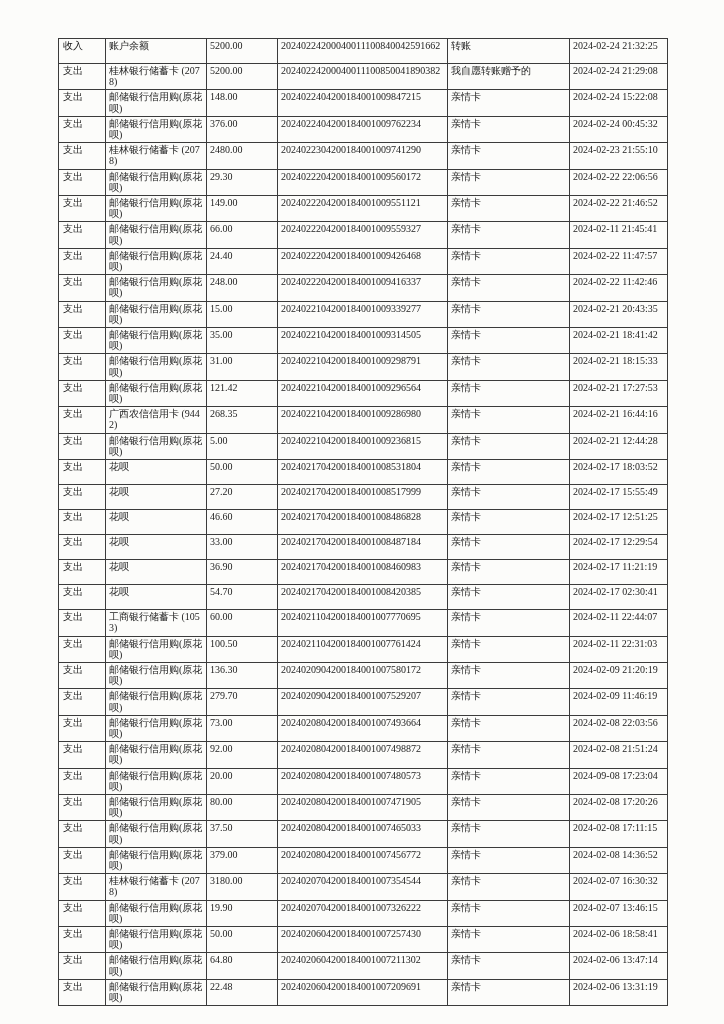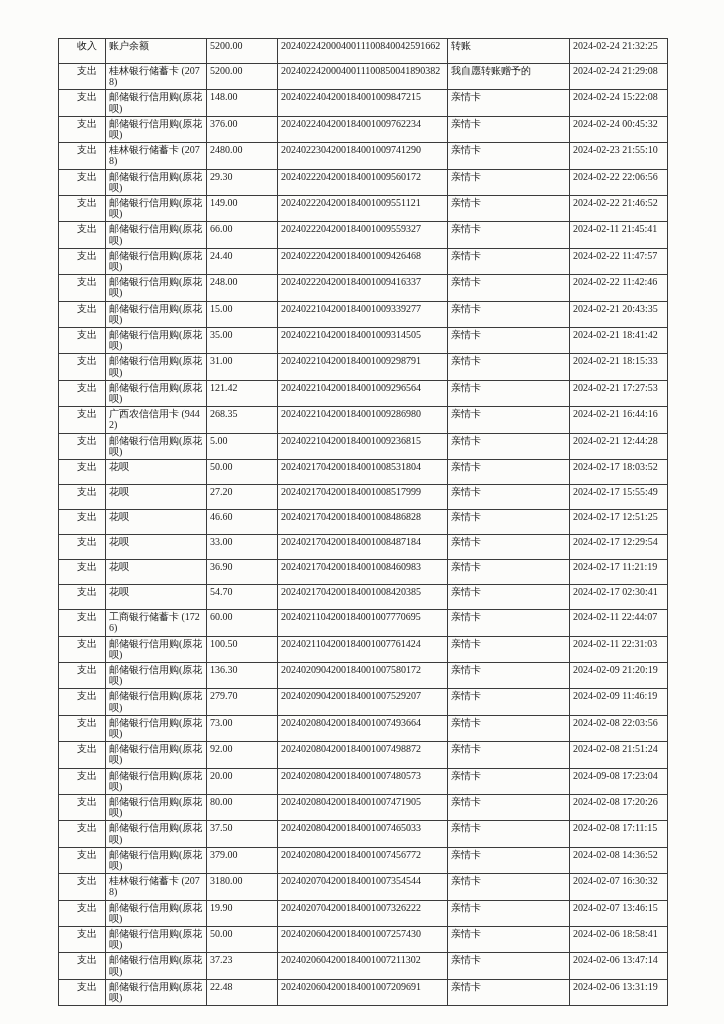--- a/index.html
+++ b/index.html
@@ -30,7 +30,7 @@
     word-break: break-all;
     overflow: hidden;
   }
-  table.tx td.c-type { padding-left: 18px; padding-right: 1px; }
+  table.tx td.c-type { padding-left: 4px; padding-right: 1px; }
   table.tx tr { height: 25px; }
   col.c1 { width: 47px; }
   col.c2 { width: 101px; }

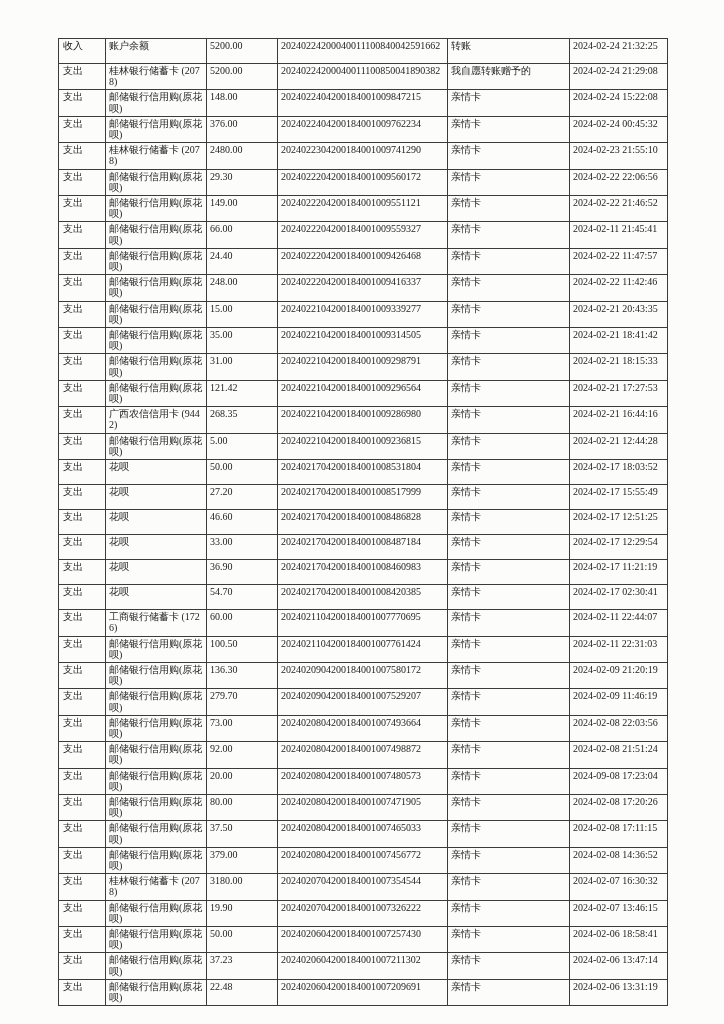--- a/index.html
+++ b/index.html
@@ -232,7 +232,7 @@
       </tr>
         <tr>
         <td class="c-type">支出</td>
-        <td>工商银行储蓄卡 (1726)</td>
+        <td>工商银行储蓄卡 (1053)</td>
         <td>60.00</td>
         <td>2024021104200184001007770695</td>
         <td>亲情卡</td>

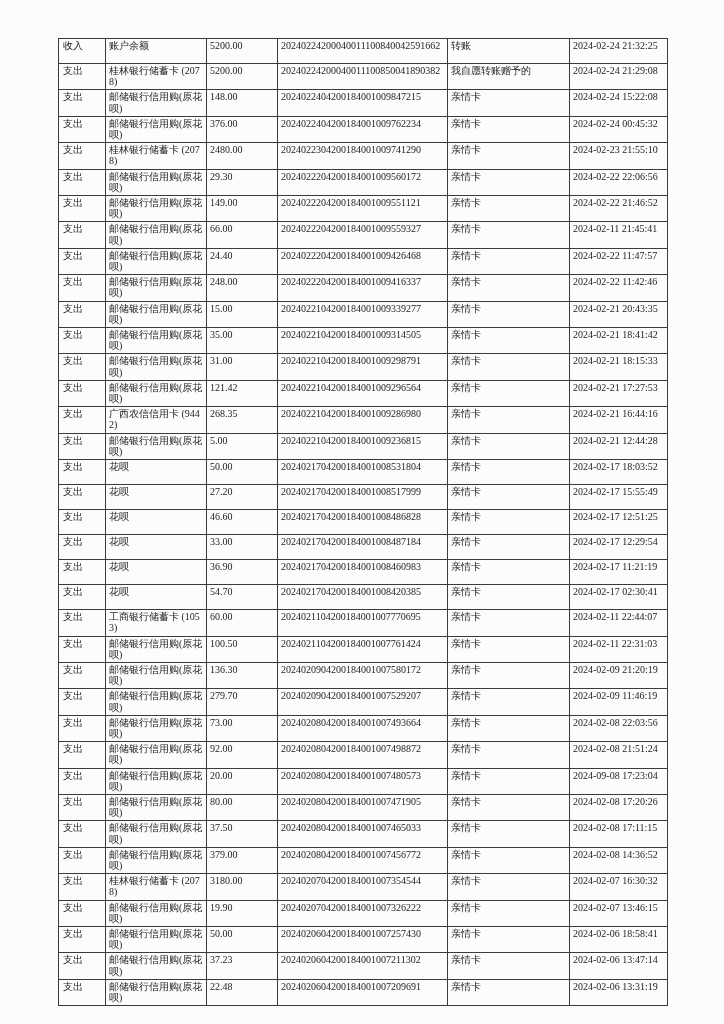--- a/index.html
+++ b/index.html
@@ -337,7 +337,7 @@
         <tr>
         <td class="c-type">支出</td>
         <td>邮储银行信用购(原花呗)</td>
-        <td>37.23</td>
+        <td>64.80</td>
         <td>2024020604200184001007211302</td>
         <td>亲情卡</td>
         <td>2024-02-06 13:47:14</td>

